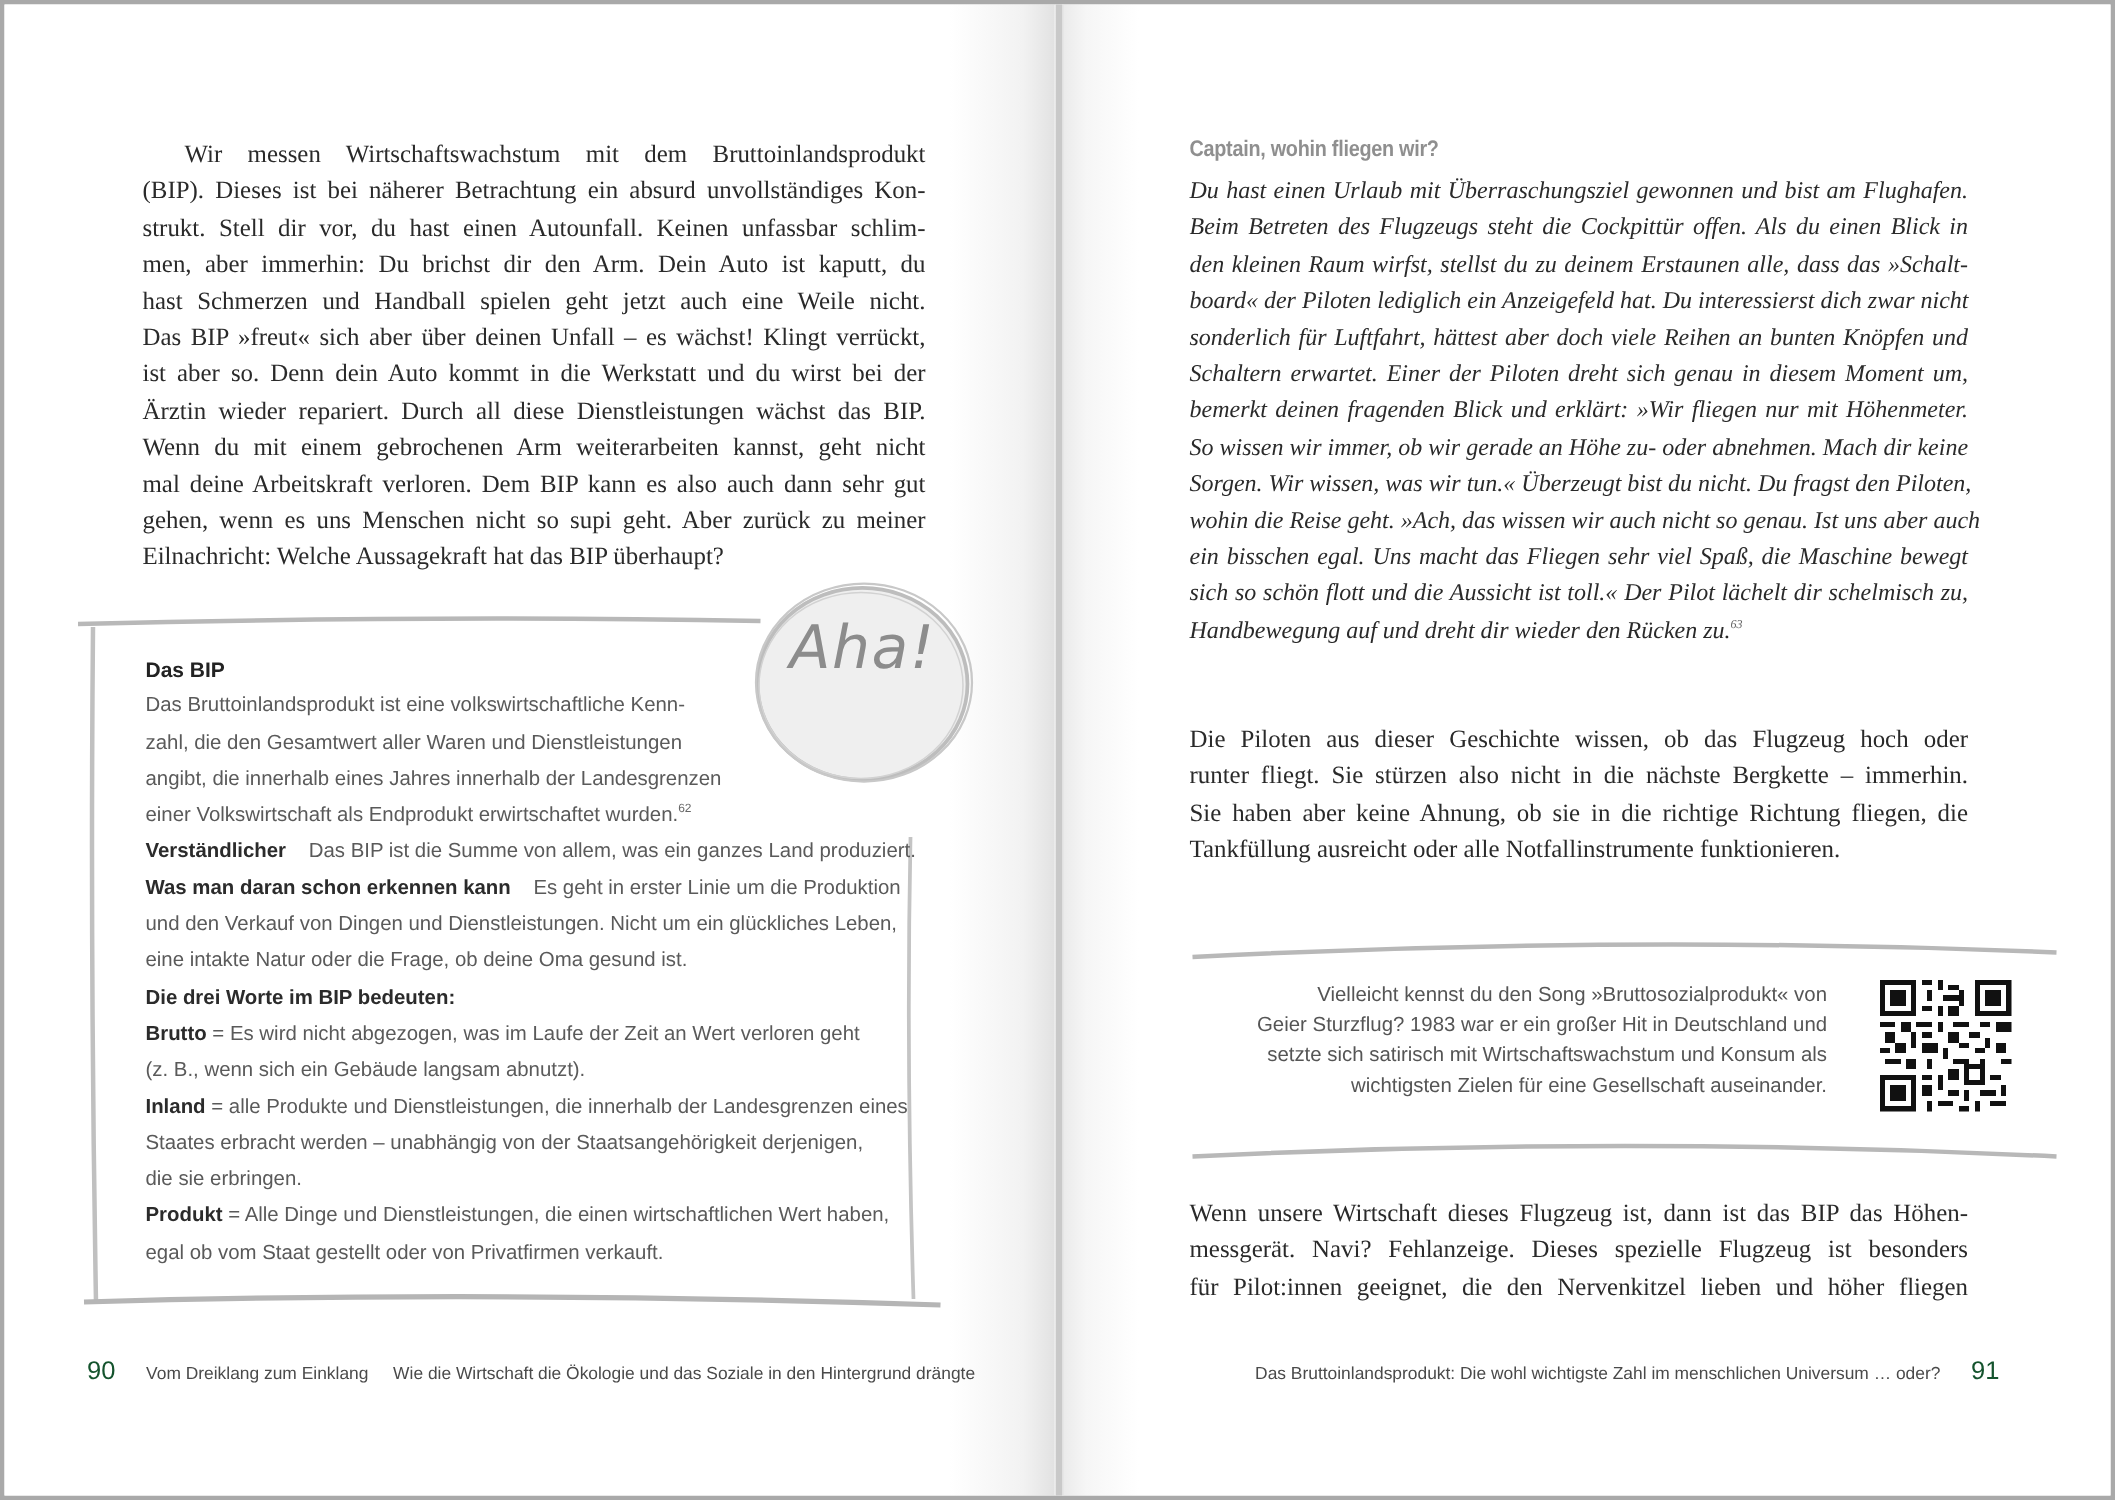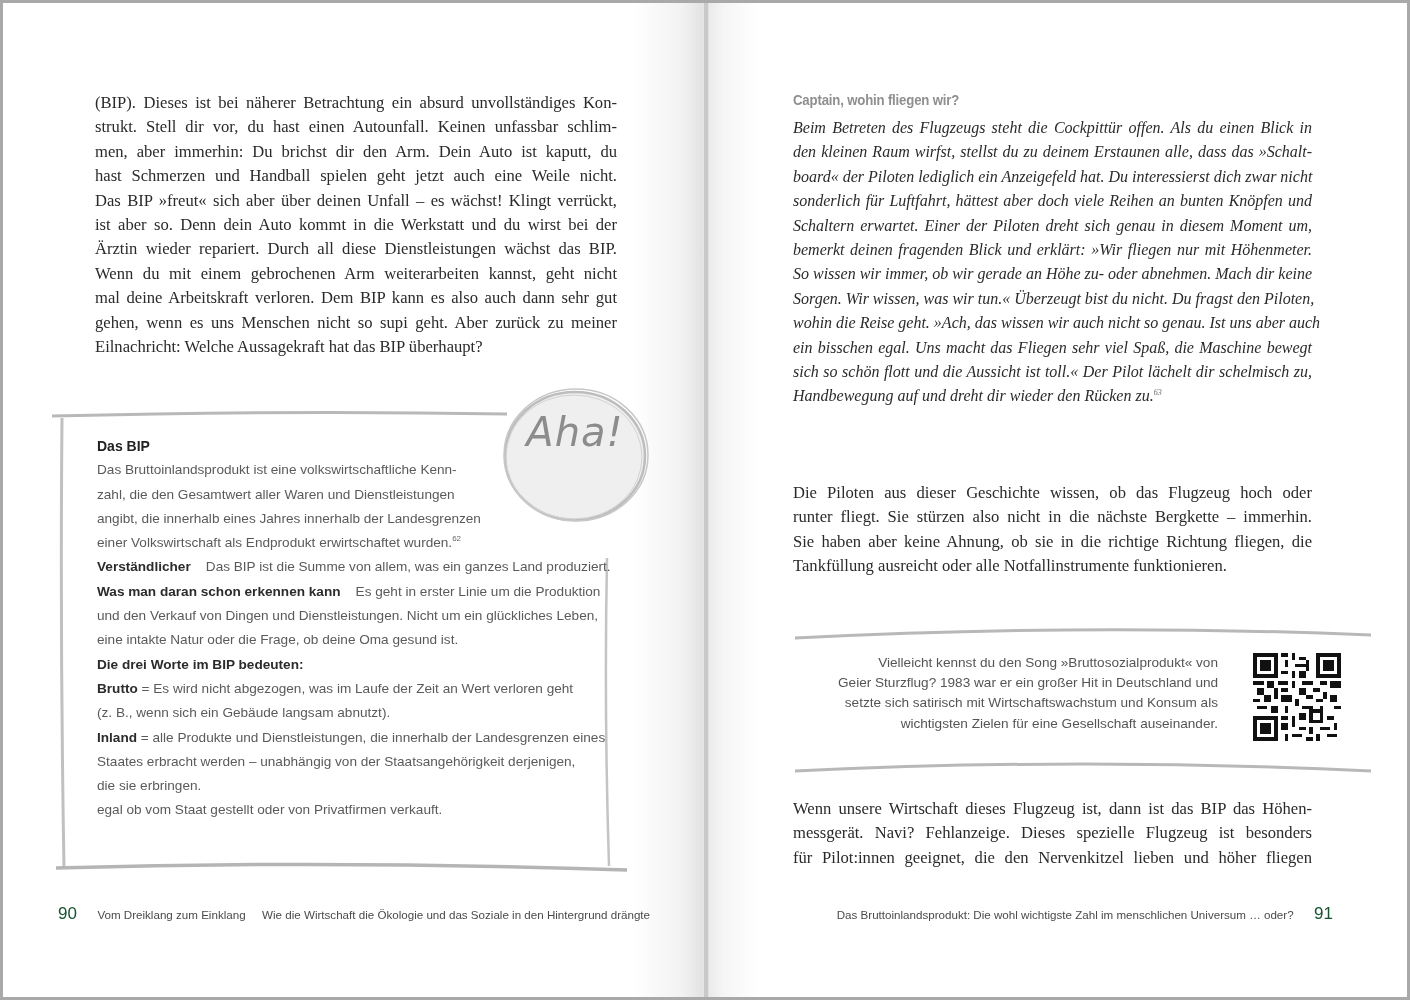--- a/index.html
+++ b/index.html
@@ -87,6 +87,7 @@
 </div>
 
 <div id="intro" class="body-text">
+  <span class="line indent">Wir messen Wirtschaftswachstum mit dem Bruttoinlandsprodukt</span>
   <span class="line">(BIP). Dieses ist bei näherer Betrachtung ein absurd unvollständiges Kon-</span>
   <span class="line">strukt. Stell dir vor, du hast einen Autounfall. Keinen unfassbar schlim-</span>
   <span class="line">men, aber immerhin: Du brichst dir den Arm. Dein Auto ist kaputt, du</span>

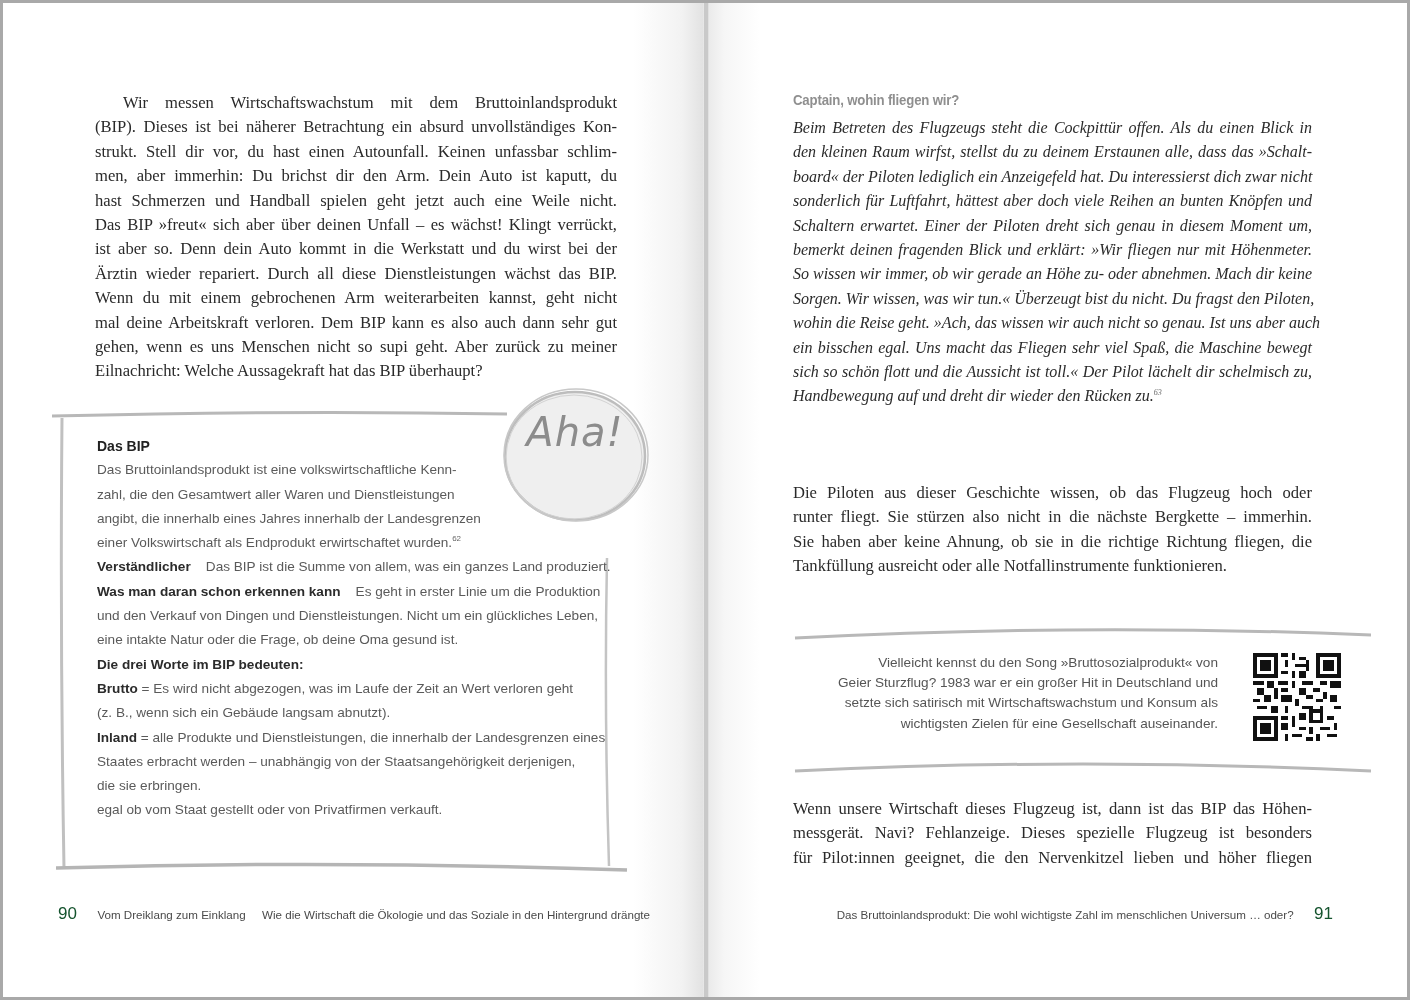--- a/index.html
+++ b/index.html
@@ -148,6 +148,7 @@
 <div class="story-title">Captain, wohin fliegen wir?</div>
 
 <div id="story" class="body-text">
+  <span class="line">Du hast einen Urlaub mit Überraschungsziel gewonnen und bist am Flughafen.</span>
   <span class="line">Beim Betreten des Flugzeugs steht die Cockpittür offen. Als du einen Blick in</span>
   <span class="line">den kleinen Raum wirfst, stellst du zu deinem Erstaunen alle, dass das »Schalt-</span>
   <span class="line">board« der Piloten lediglich ein Anzeigefeld hat. Du interessierst dich zwar nicht</span>

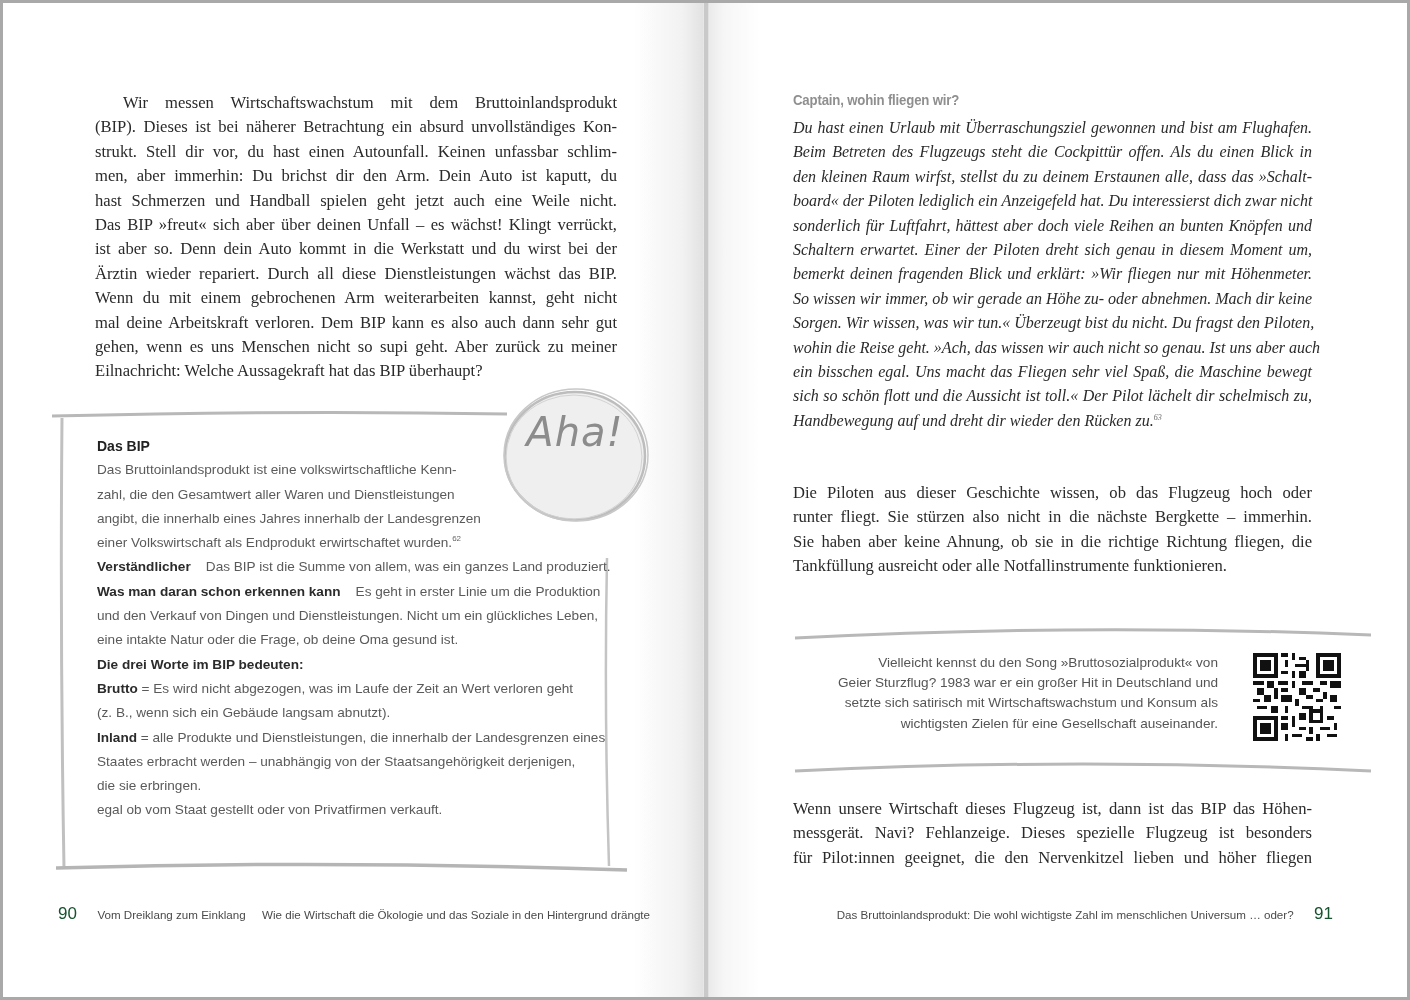--- a/index.html
+++ b/index.html
@@ -124,6 +124,7 @@
     <span class="line"><span class="term">Inland</span><span> = alle Produkte und Dienstleistungen, die innerhalb der Landesgrenzen eines</span></span>
     <span class="line">Staates erbracht werden – unabhängig von der Staatsangehörigkeit derjenigen,</span>
     <span class="line">die sie erbringen.</span>
+    <span class="line"><span class="term">Produkt</span><span> = Alle Dinge und Dienstleistungen, die einen wirtschaftlichen Wert haben,</span></span>
     <span class="line">egal ob vom Staat gestellt oder von Privatfirmen verkauft.</span>
   </div>
 </div>

